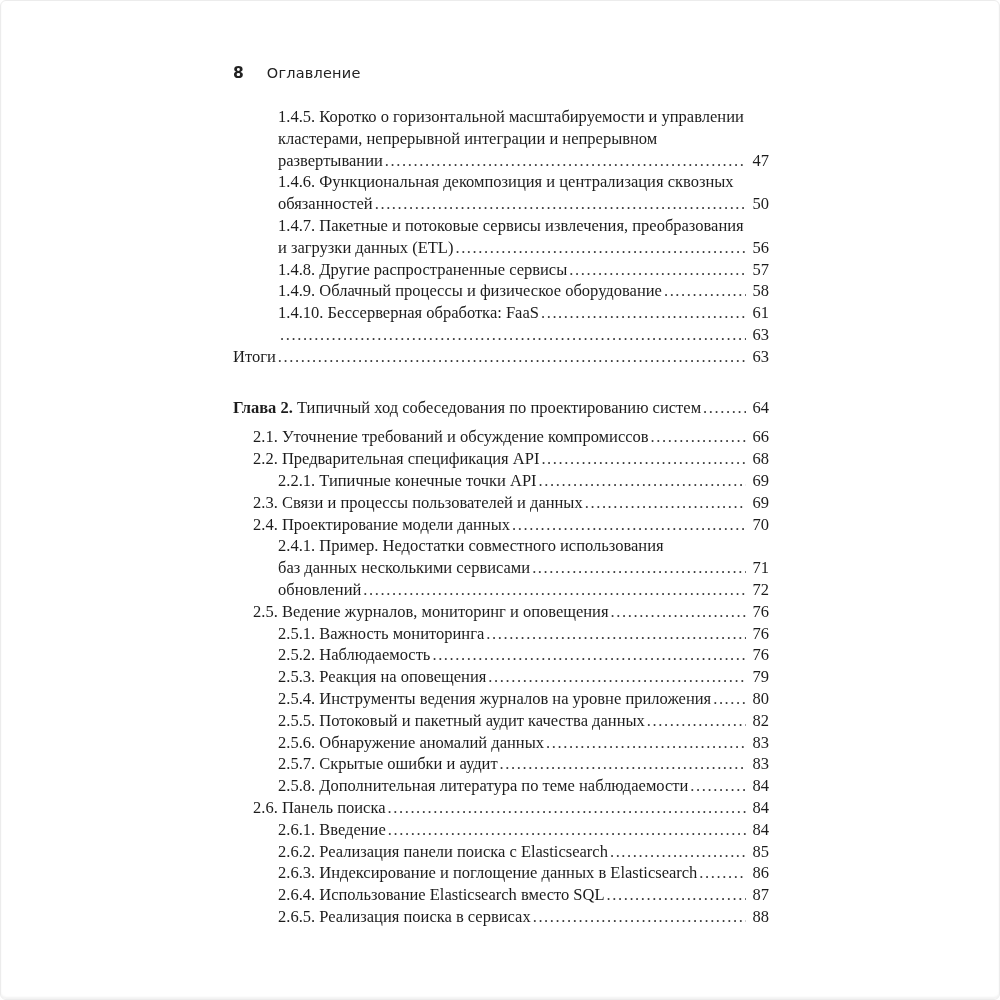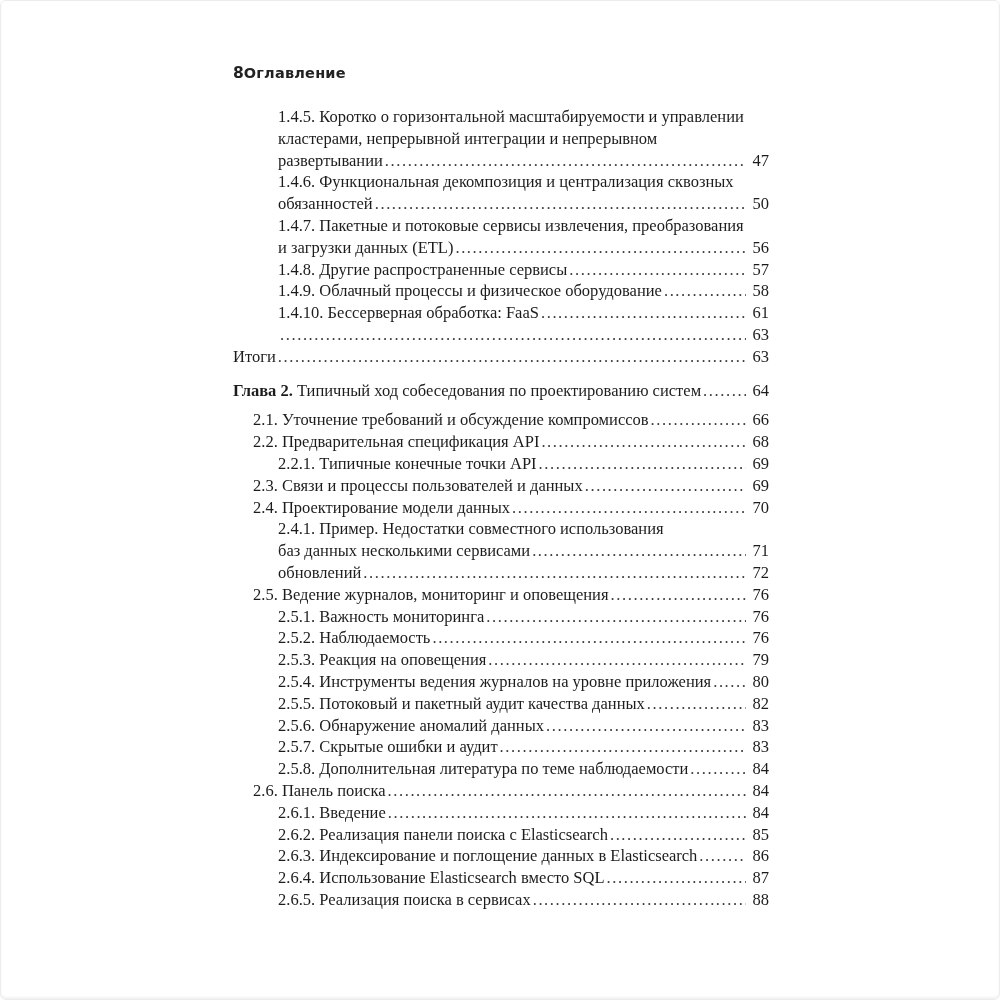--- a/index.html
+++ b/index.html
@@ -37,8 +37,8 @@
     font-size: 15.5px;
   }
   .running-head .rh-title {
+    margin-left: 23px;
     letter-spacing: 0.2px;
-    font-weight: bold;
   }
   .toc {
     margin-top: 24px;

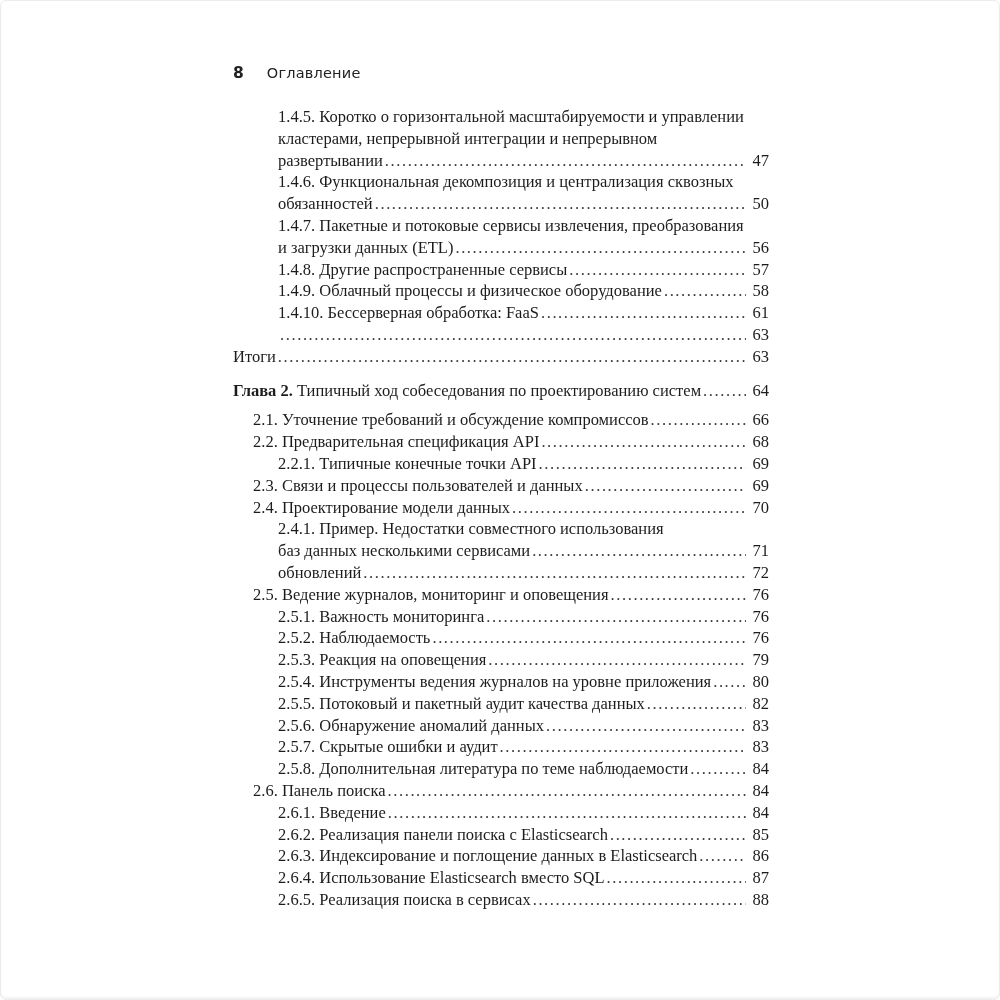--- a/index.html
+++ b/index.html
@@ -47,7 +47,7 @@
   }
   .toc-entry.indent-1 { padding-left: 20px; }
   .toc-entry.indent-2 { padding-left: 45px; }
-  .toc-entry.gap-before { margin-top: 12px; }
+  .toc-entry.gap-before { margin-top: 29px; }
   .toc-entry.gap-after  { margin-bottom: 8px; }
   .toc-line {
     display: flex;

